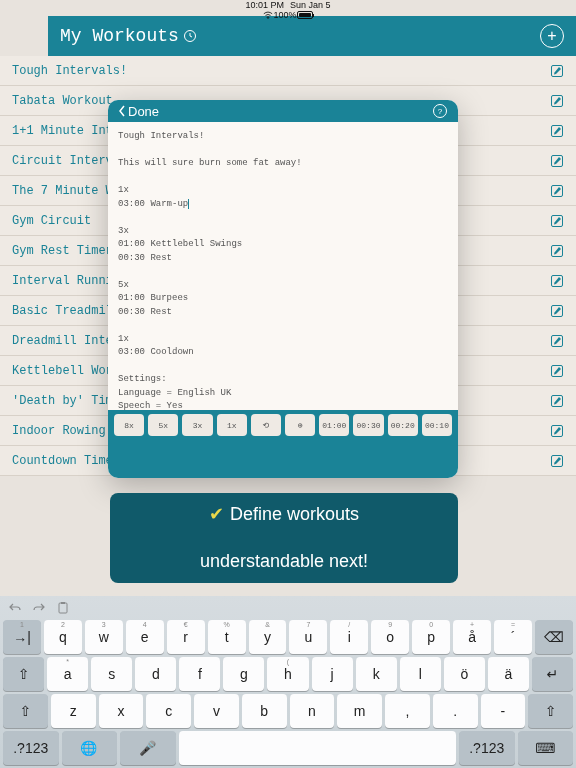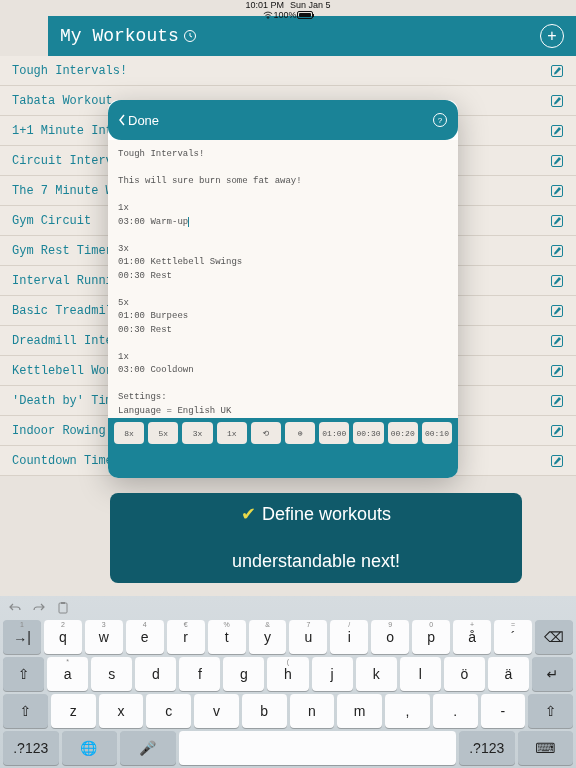--- a/index.html
+++ b/index.html
@@ -18,7 +18,7 @@
   .row { height: 30px; display: flex; align-items: center; justify-content: space-between; padding: 0 12px; background: #efeae4; border-bottom: 1px solid #d8d1c8; font-size: 12px; color: #1a8397; font-family: "Courier New", monospace; }
   .edit-ico { width: 14px; height: 14px; }
   .modal { position: absolute; top: 100px; left: 108px; width: 350px; height: 378px; background: #fff; border-radius: 10px; overflow: hidden; box-shadow: 0 8px 30px rgba(0,0,0,0.25); z-index: 10; display: flex; flex-direction: column; }
-  .modal-hdr { height: 40px; background: #1a8397; display: flex; align-items: center; justify-content: space-between; padding: 0 10px; color: #fff; font-size: 13px; border-radius: 13px; }
+  .modal-hdr { height: 22px; background: #1a8397; display: flex; align-items: center; justify-content: space-between; padding: 0 10px; color: #fff; font-size: 13px; }
   .modal-back { display: flex; align-items: center; gap: 2px; }
   .modal-body { flex: 1; background: #fbf8f4; padding: 8px 10px; font-family: "Courier New", monospace; font-size: 9px; color: #555; line-height: 1.5; white-space: pre-wrap; overflow: hidden; }
   .caret { display:inline-block; width:1px; height:10px; background:#1a8397; vertical-align:text-bottom; }

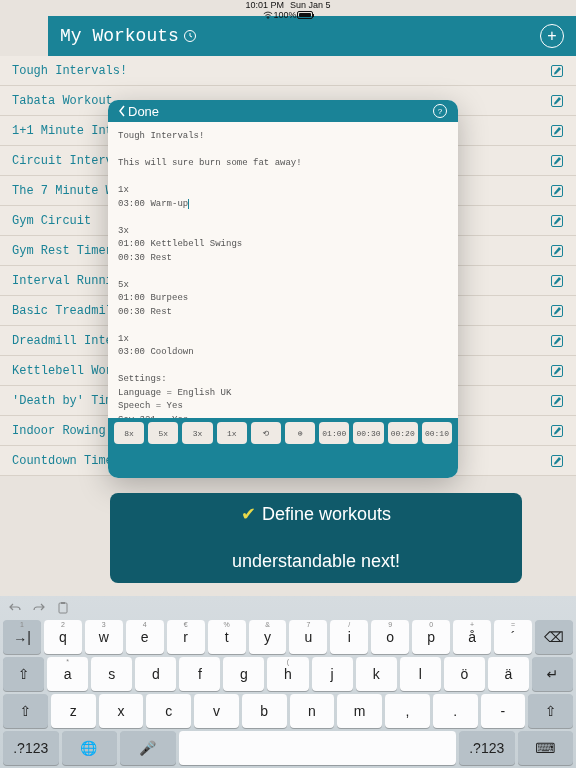--- a/index.html
+++ b/index.html
@@ -22,7 +22,7 @@
   .modal-back { display: flex; align-items: center; gap: 2px; }
   .modal-body { flex: 1; background: #fbf8f4; padding: 8px 10px; font-family: "Courier New", monospace; font-size: 9px; color: #555; line-height: 1.5; white-space: pre-wrap; overflow: hidden; }
   .caret { display:inline-block; width:1px; height:10px; background:#1a8397; vertical-align:text-bottom; }
-  .shortcut-bar { height: 60px; background: #1a8397; display: flex; align-items: flex-start; padding: 4px 6px; gap: 4px; }
+  .shortcut-bar { height: 68px; background: #1a8397; display: flex; align-items: flex-start; padding: 4px 6px; gap: 4px; }
   .sc { flex: 1; height: 22px; background: #efeae4; border-radius: 4px; display: flex; align-items: center; justify-content: center; font-size: 8px; font-family: "Courier New", monospace; color: #555; }
   .callout { position: absolute; top: 493px; left: 110px; width: 412px; height: 90px; background: #105a6a; border-radius: 8px; color: #fff; display: flex; align-items: center; justify-content: center; text-align: center; font-size: 18px; line-height: 1.3; padding: 8px 14px; z-index: 20; }
   .check { color: #e8d94a; margin-right: 6px; }

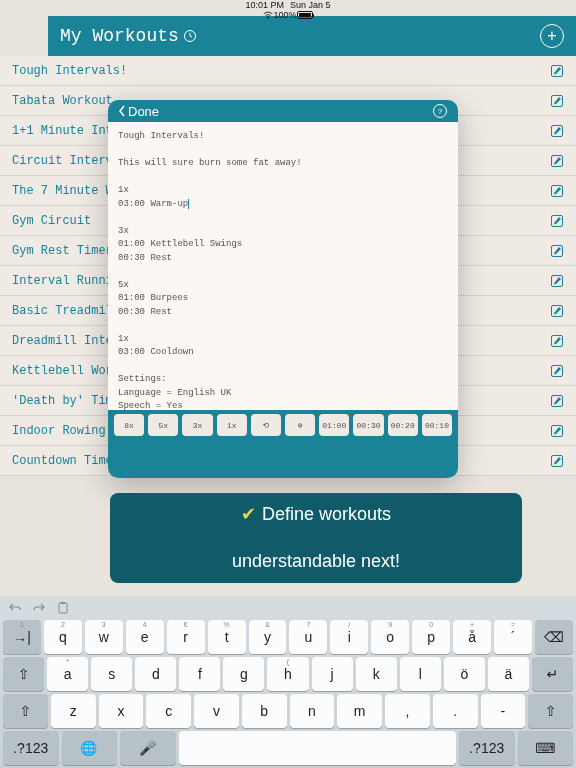--- a/index.html
+++ b/index.html
@@ -24,7 +24,7 @@
   .caret { display:inline-block; width:1px; height:10px; background:#1a8397; vertical-align:text-bottom; }
   .shortcut-bar { height: 68px; background: #1a8397; display: flex; align-items: flex-start; padding: 4px 6px; gap: 4px; }
   .sc { flex: 1; height: 22px; background: #efeae4; border-radius: 4px; display: flex; align-items: center; justify-content: center; font-size: 8px; font-family: "Courier New", monospace; color: #555; }
-  .callout { position: absolute; top: 493px; left: 110px; width: 412px; height: 90px; background: #105a6a; border-radius: 8px; color: #fff; display: flex; align-items: center; justify-content: center; text-align: center; font-size: 18px; line-height: 1.3; padding: 8px 14px; z-index: 20; }
+  .callout { position: absolute; top: 493px; left: 110px; width: 348px; height: 90px; background: #105a6a; border-radius: 8px; color: #fff; display: flex; align-items: center; justify-content: center; text-align: center; font-size: 18px; line-height: 1.3; padding: 8px 14px; z-index: 20; }
   .check { color: #e8d94a; margin-right: 6px; }
   .keyboard { position: absolute; bottom: 0; left: 0; right: 0; height: 172px; background: linear-gradient(#d6dce0,#c8d1d6); z-index: 15; display: flex; flex-direction: column; }
   .kb-toolbar { height: 24px; display: flex; align-items: center; padding: 0 8px; gap: 10px; }

